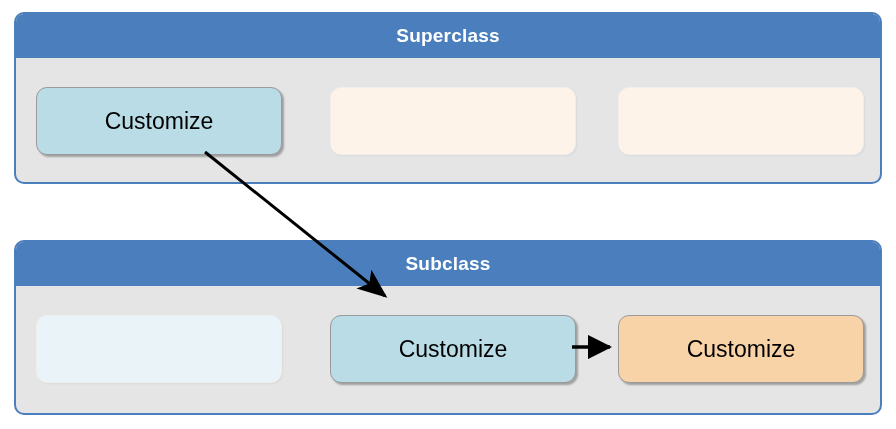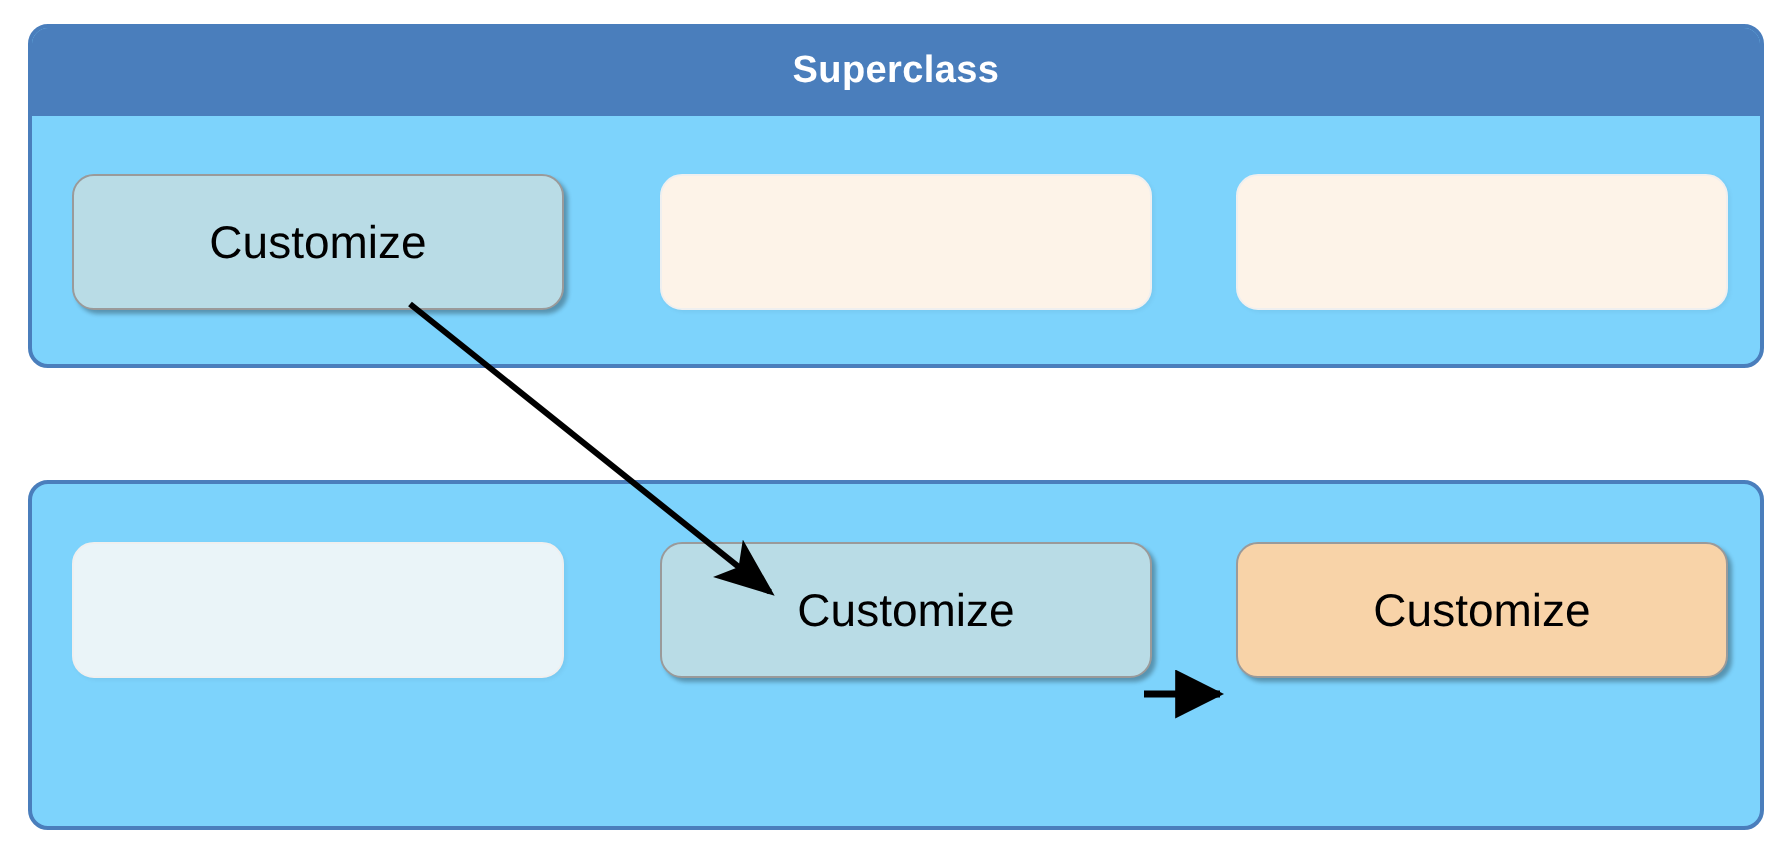--- a/index.html
+++ b/index.html
@@ -25,7 +25,7 @@
     box-sizing: border-box;
     border: 2px solid #4a7ebc;
     border-radius: 10px;
-    background: #7dd3fc;
+    background: #e5e5e5;
     overflow: hidden;
   }
   .panel-header {

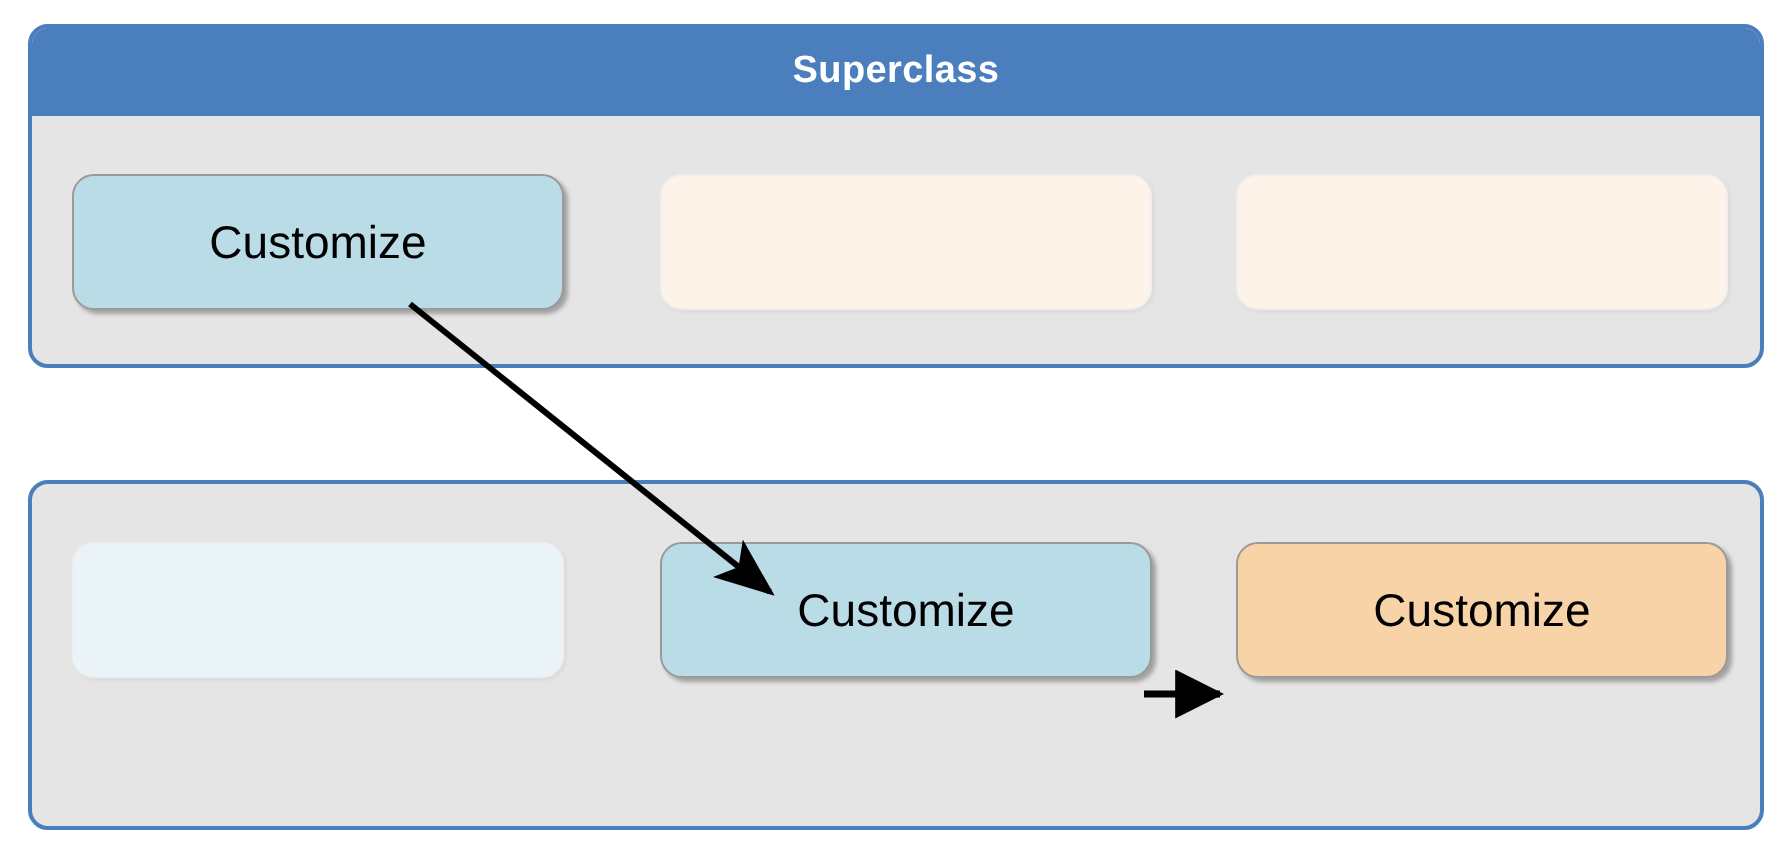--- a/index.html
+++ b/index.html
@@ -110,6 +110,7 @@
   </div>
 
   <div class="class-panel" id="panel-subclass">
+    <div class="panel-header">Subclass</div>
     <div class="panel-body">
 
       <div class="member-box faded col-1 row-y" style="background: rgb(234, 244, 248);">

